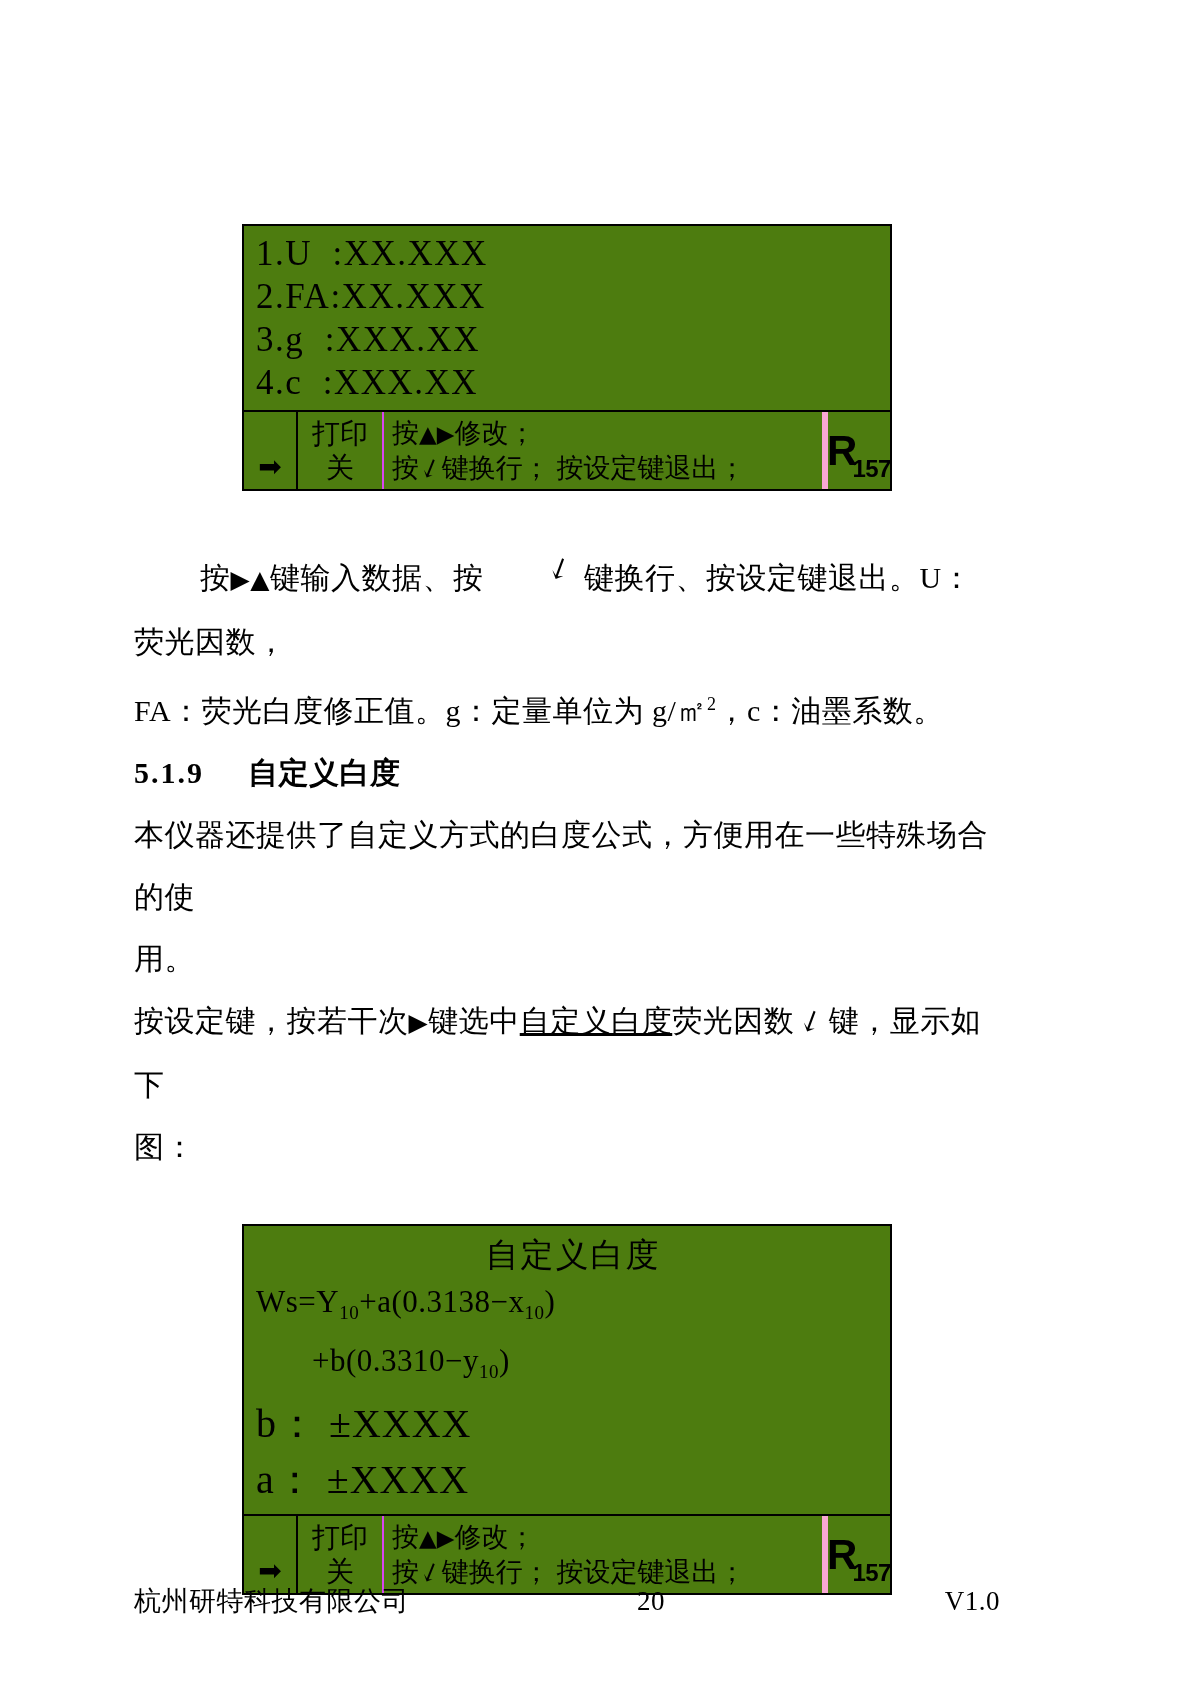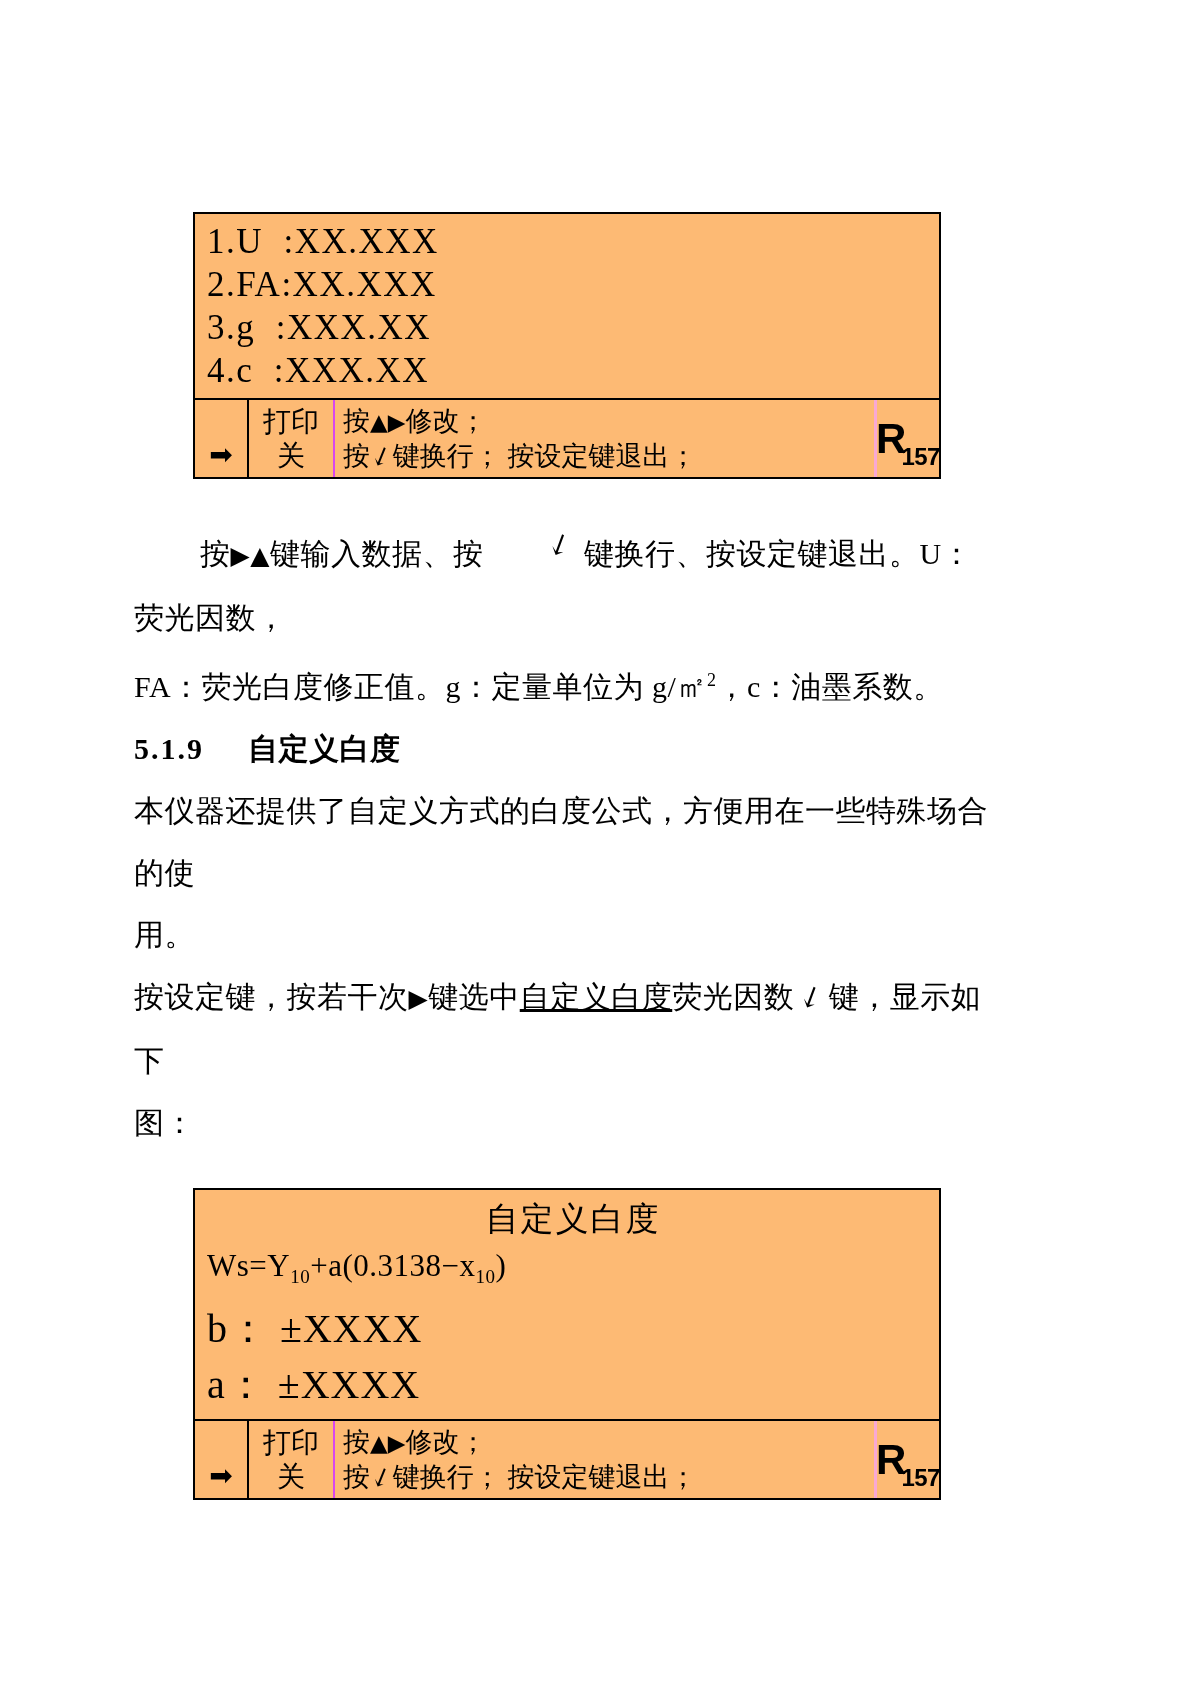--- a/index.html
+++ b/index.html
@@ -34,9 +34,9 @@
   
   .lcd {
     border: 2px solid #000;
-    background: #fdba74;
-    width: 748px;
-    margin: 4px auto;
+    background: #4d7c0f;
+    width: 650px;
+    margin: 16px auto;
     box-sizing: border-box;
   }
   .lcd-body {

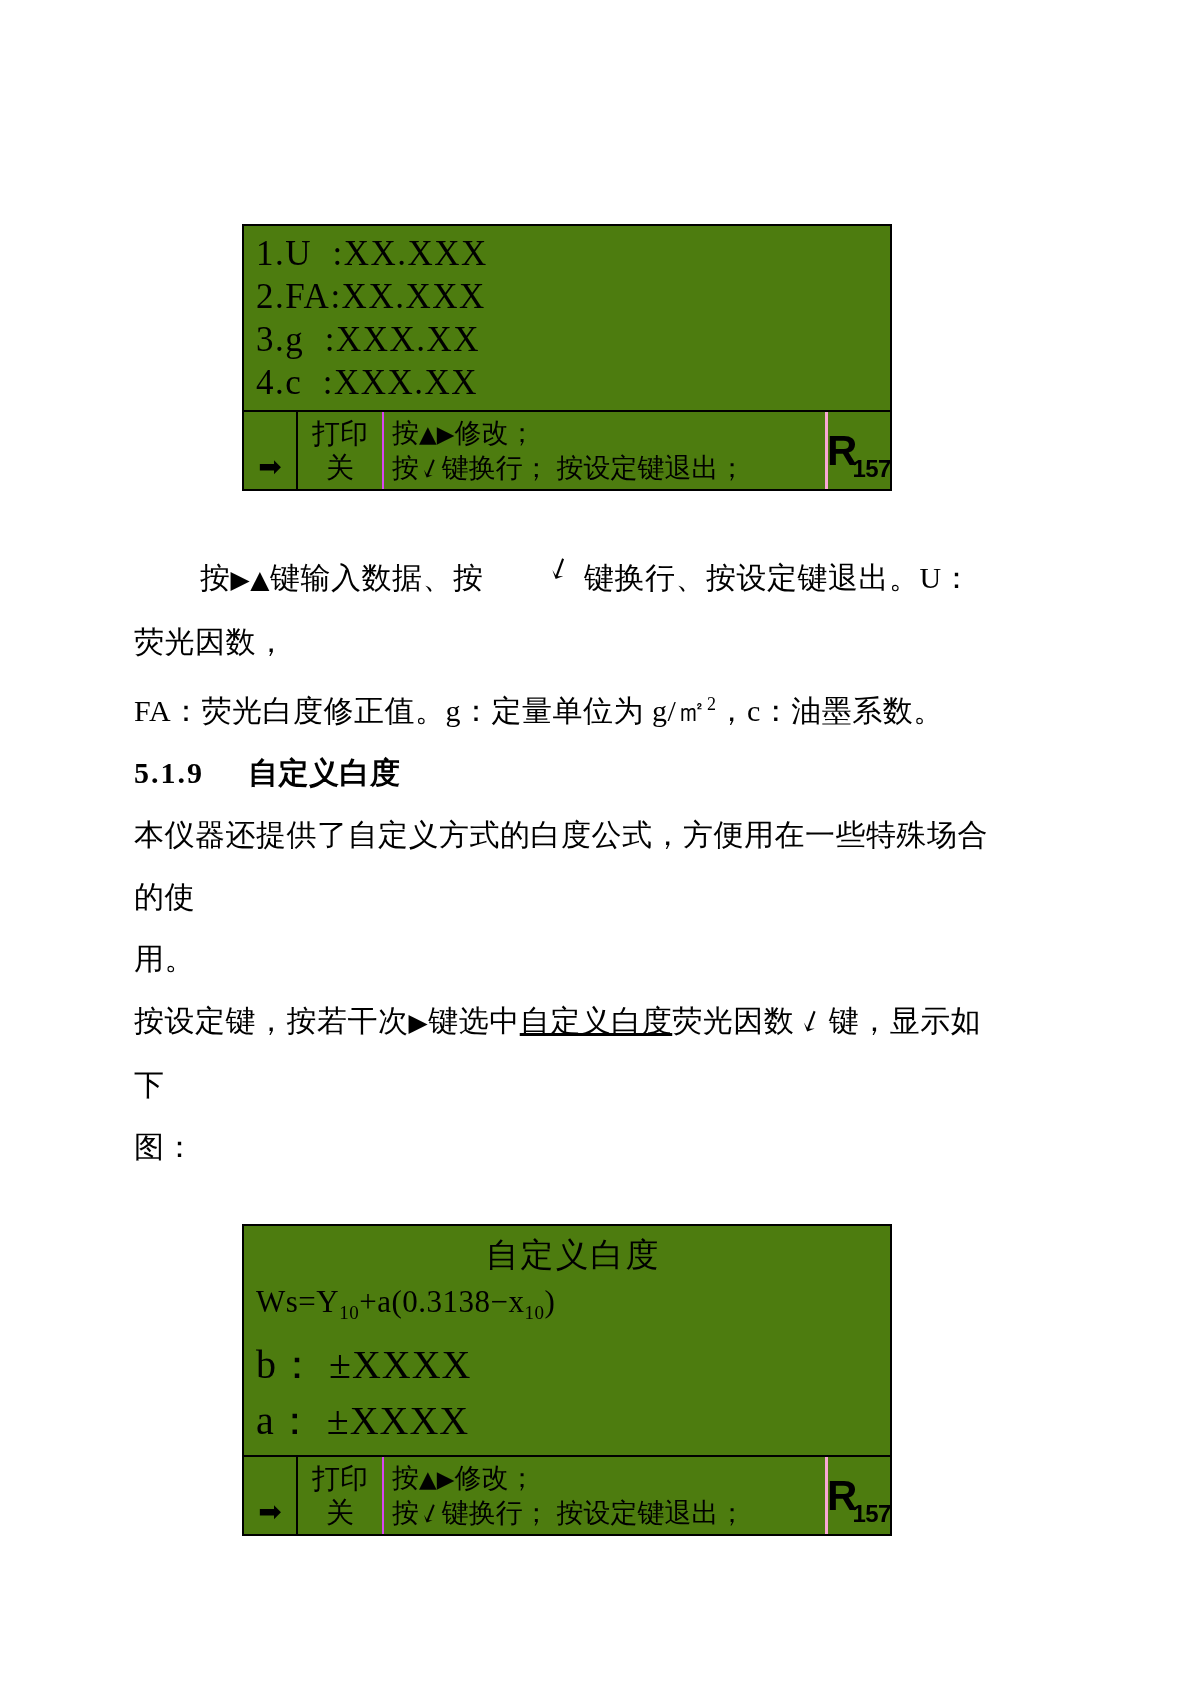--- a/index.html
+++ b/index.html
@@ -81,7 +81,7 @@
   }
   .foot-hint {
     flex: 1;
-    border-right: 3px solid #f9a8d4;
+    border-right: 6px solid #f9a8d4;
     box-sizing: border-box;
     padding: 4px 0 4px 8px;
     font-family: "Liberation Serif", "DejaVu Serif", serif;

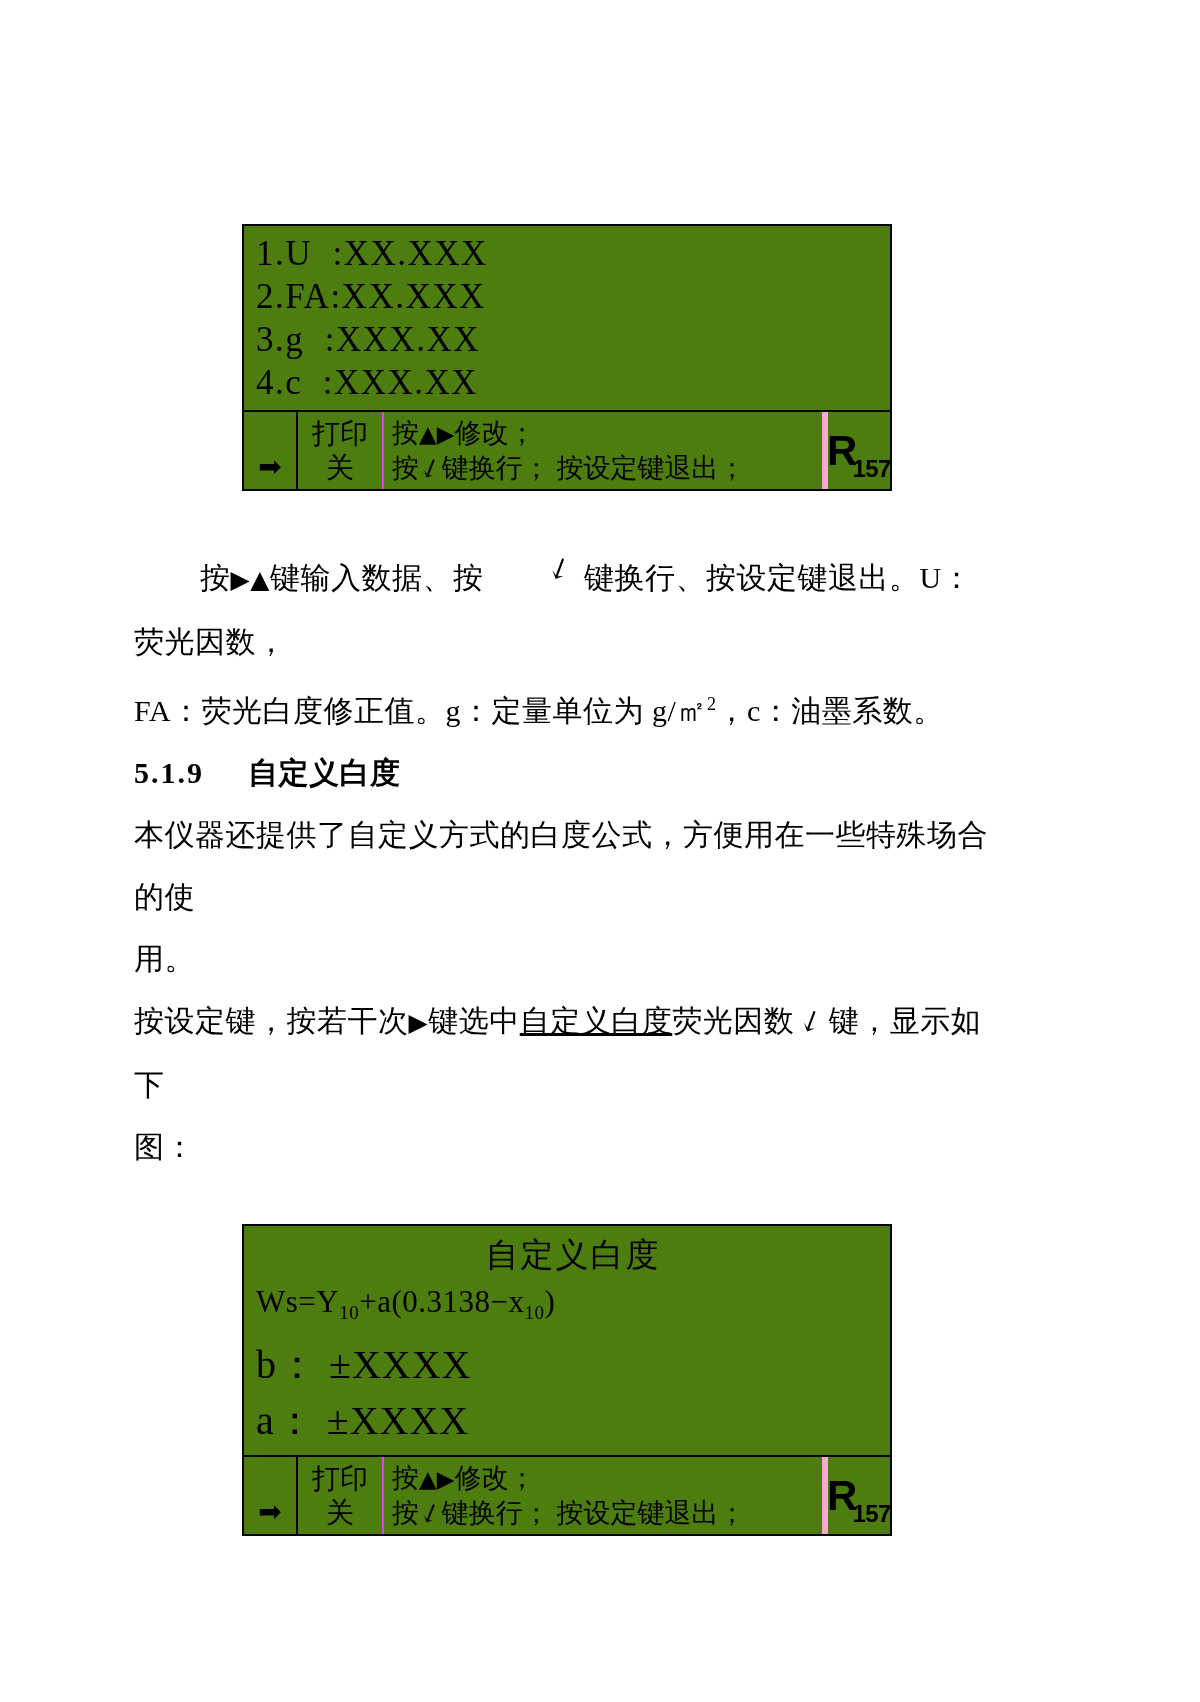--- a/index.html
+++ b/index.html
@@ -246,6 +246,7 @@
       <div class="lcd-body">
         <div class="lcd-title">自定义白度</div>
         <div class="formula"><span>Ws=Y</span><sub>10</sub><span>+a(0.3138−x</span><sub>10</sub><span>)</span></div>
+        <div class="formula"><span class="ind"></span><span>+b(0.3310−y</span><sub>10</sub><span>)</span></div>
         <div class="ab-line">b： ±XXXX</div>
         <div class="ab-line">a： ±XXXX</div>
       </div>

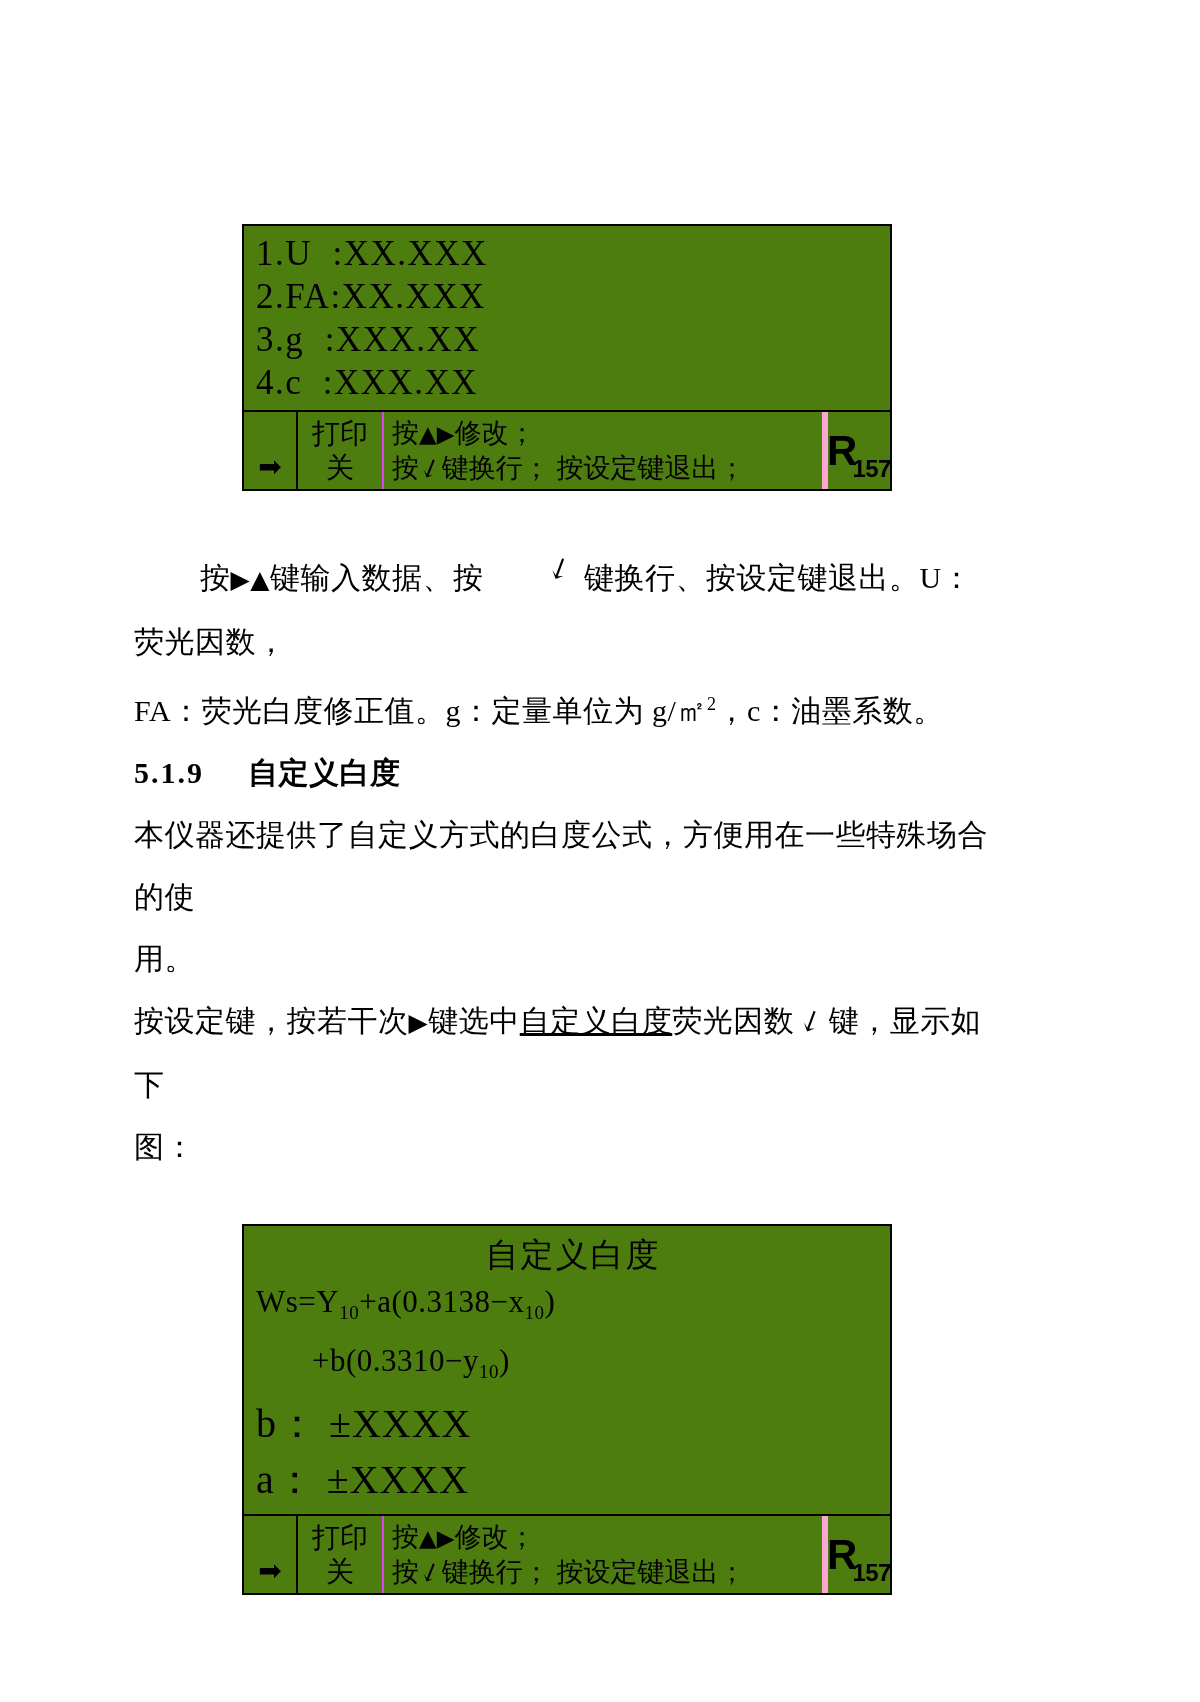--- a/index.html
+++ b/index.html
@@ -271,6 +271,11 @@
 
   </div>
 
+  <div class="pagefoot">
+    <span class="pf-left">杭州研特科技有限公司</span>
+    <span class="pf-center">20</span>
+    <span class="pf-right">V1.0</span>
+  </div>
 
 </div>
 

